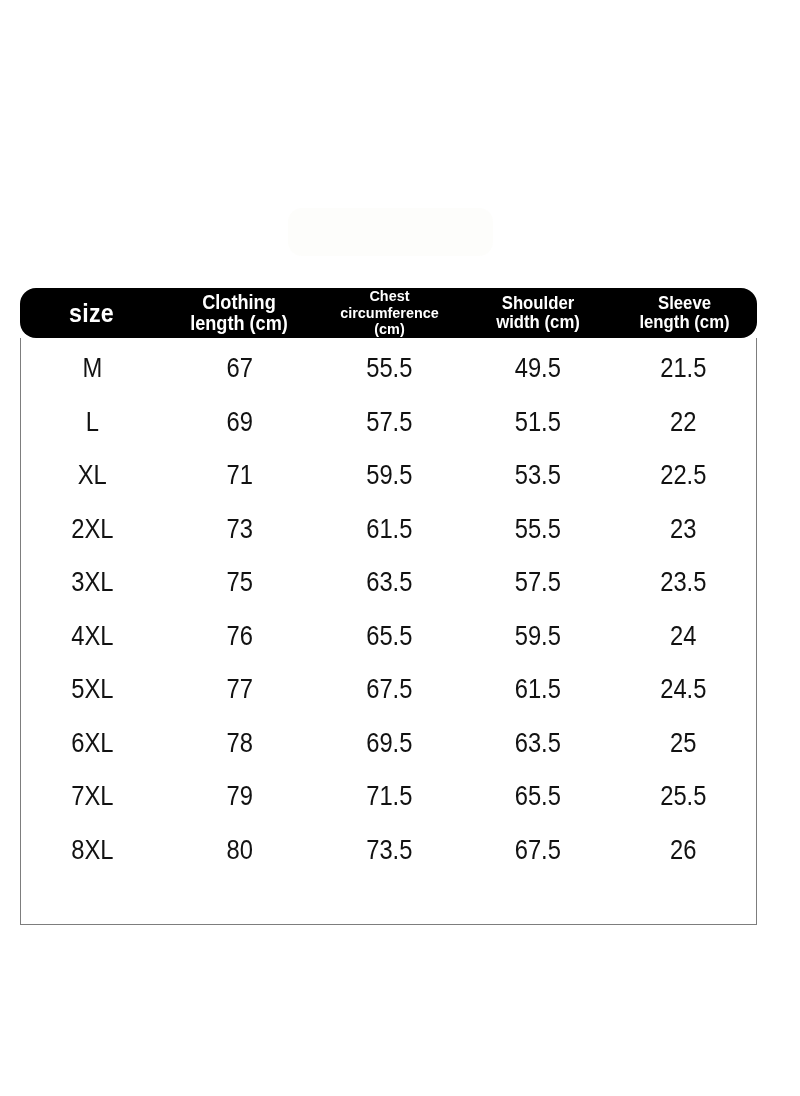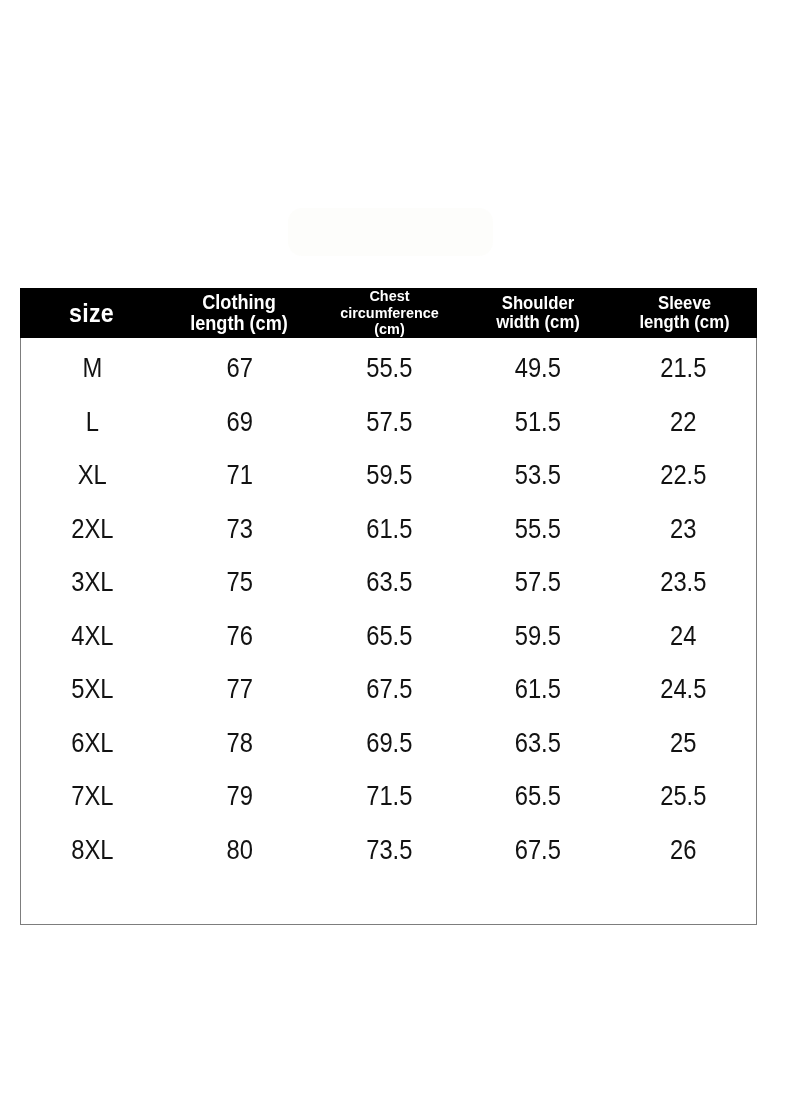--- a/index.html
+++ b/index.html
@@ -44,6 +44,7 @@
     height: 50px;
     align-items: center;
     box-sizing: border-box;
+    border-radius: 16px;
   }
   .chart-header-cell {
     color: #ffffff;

